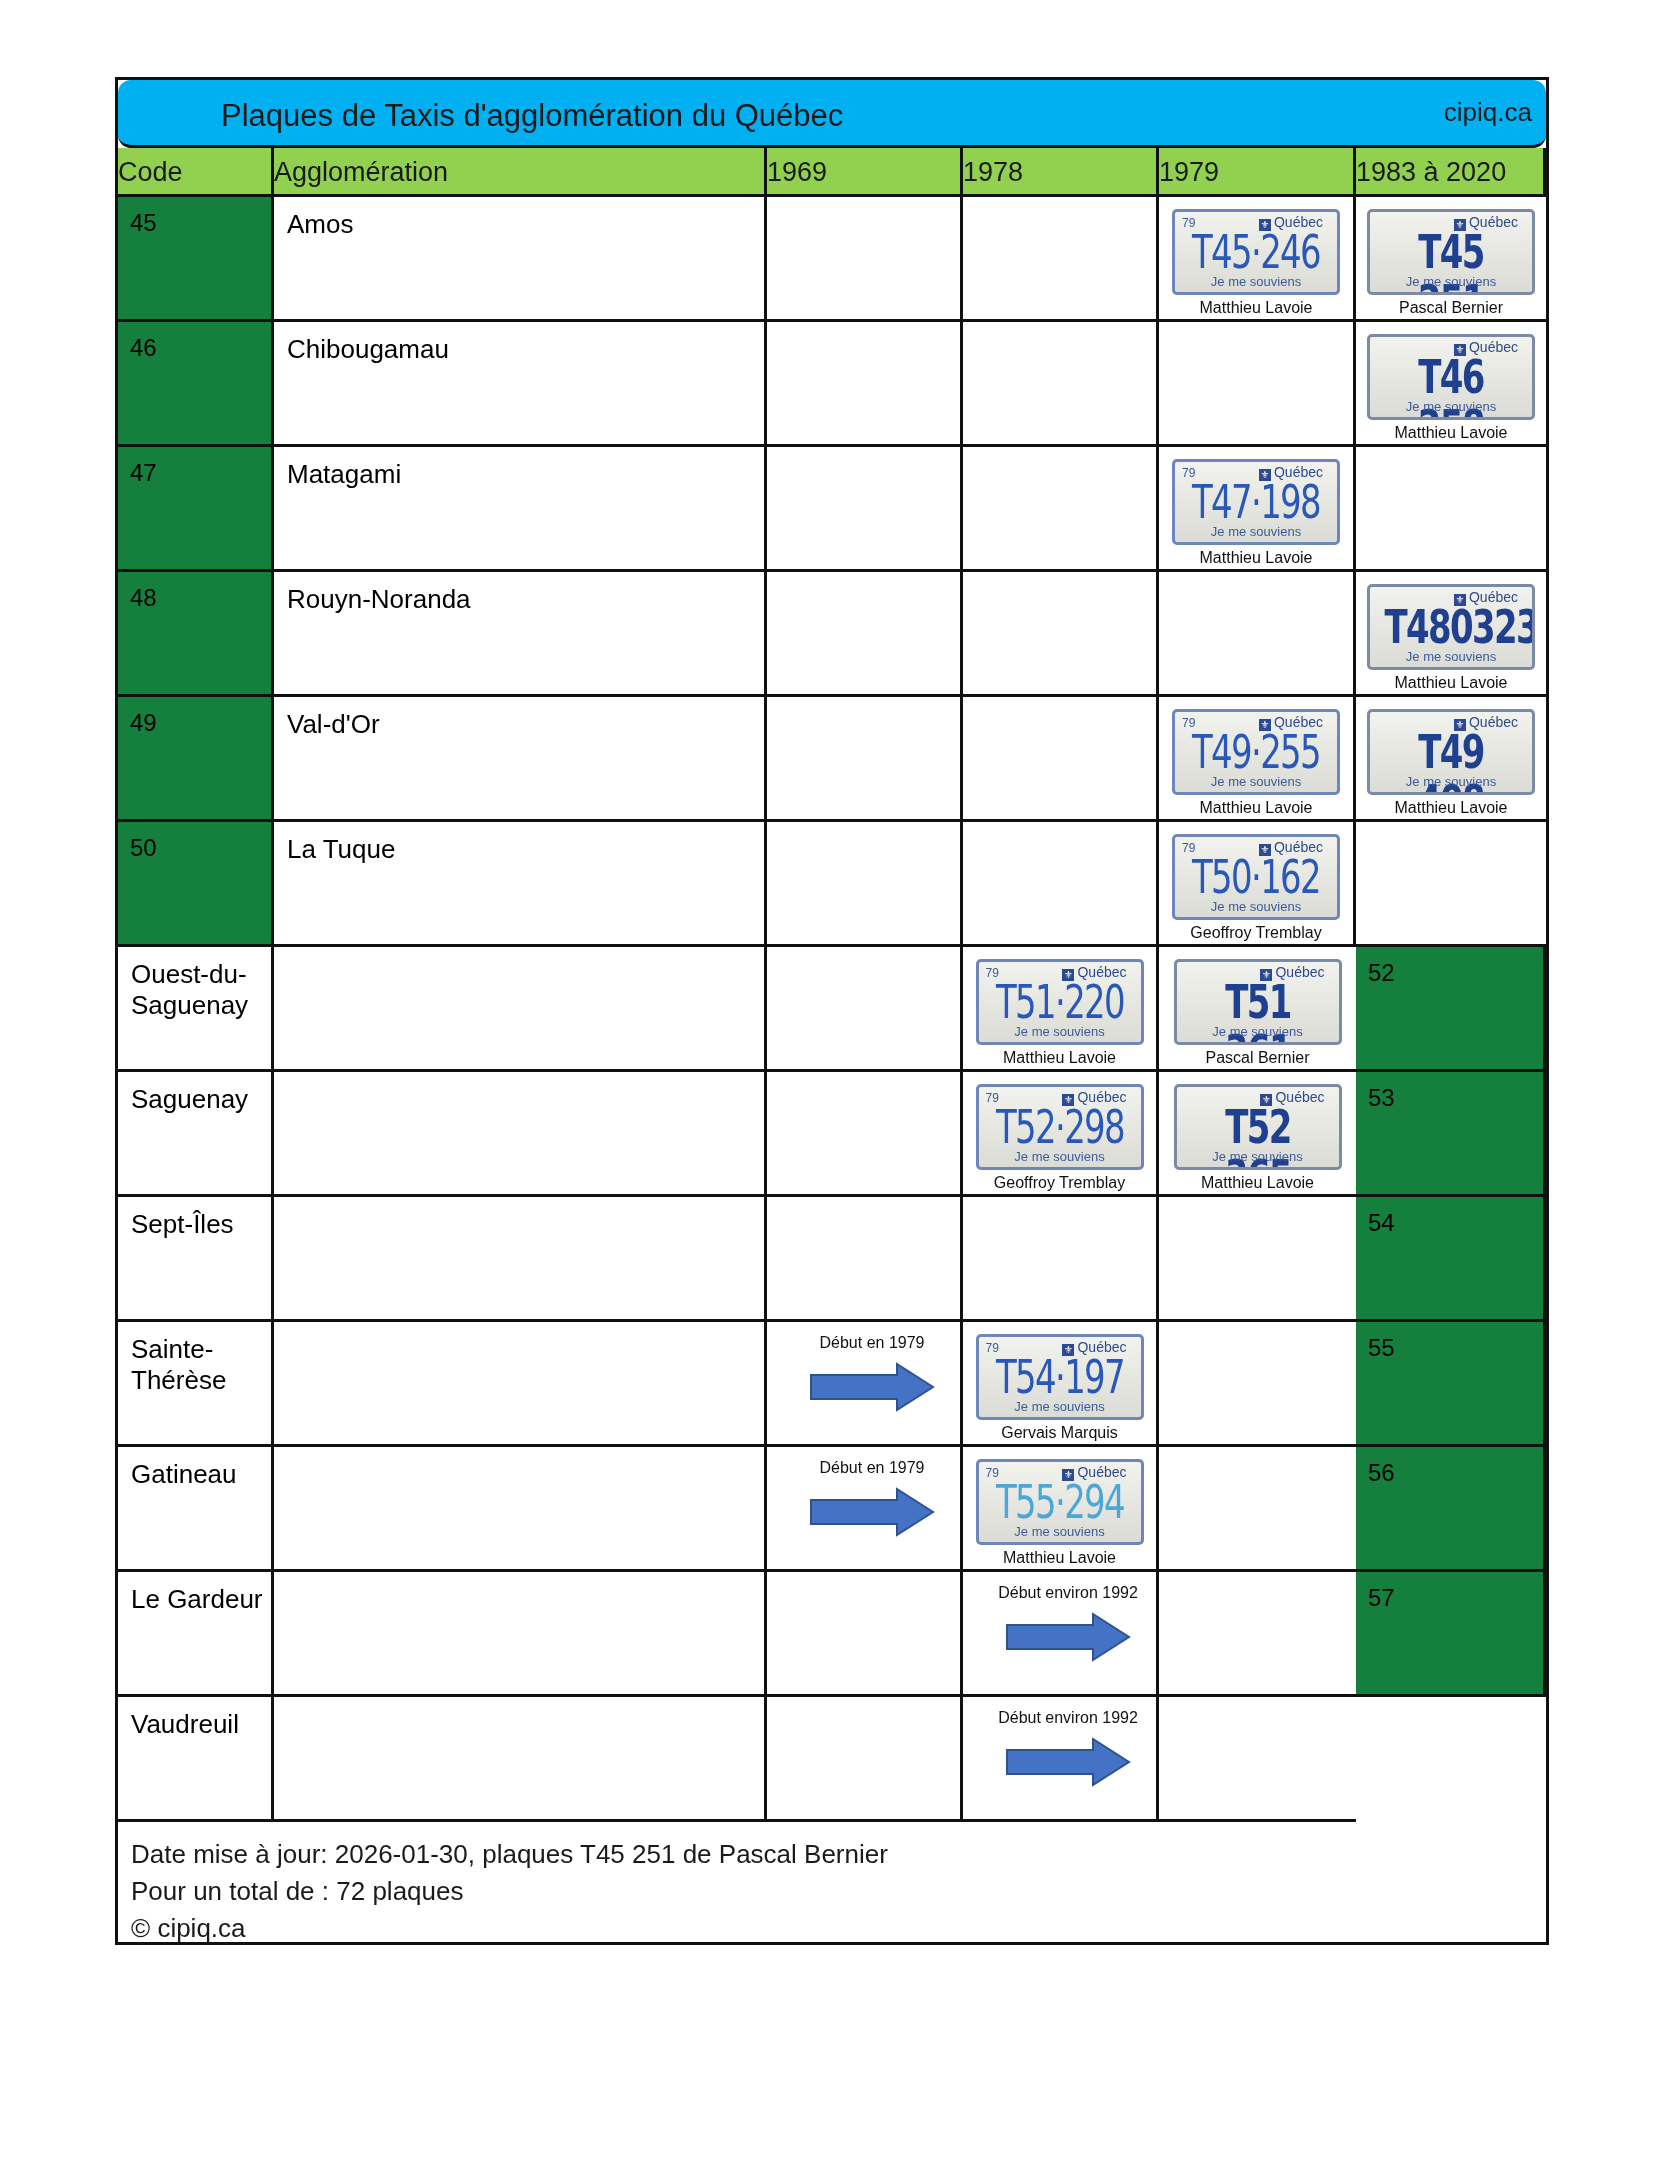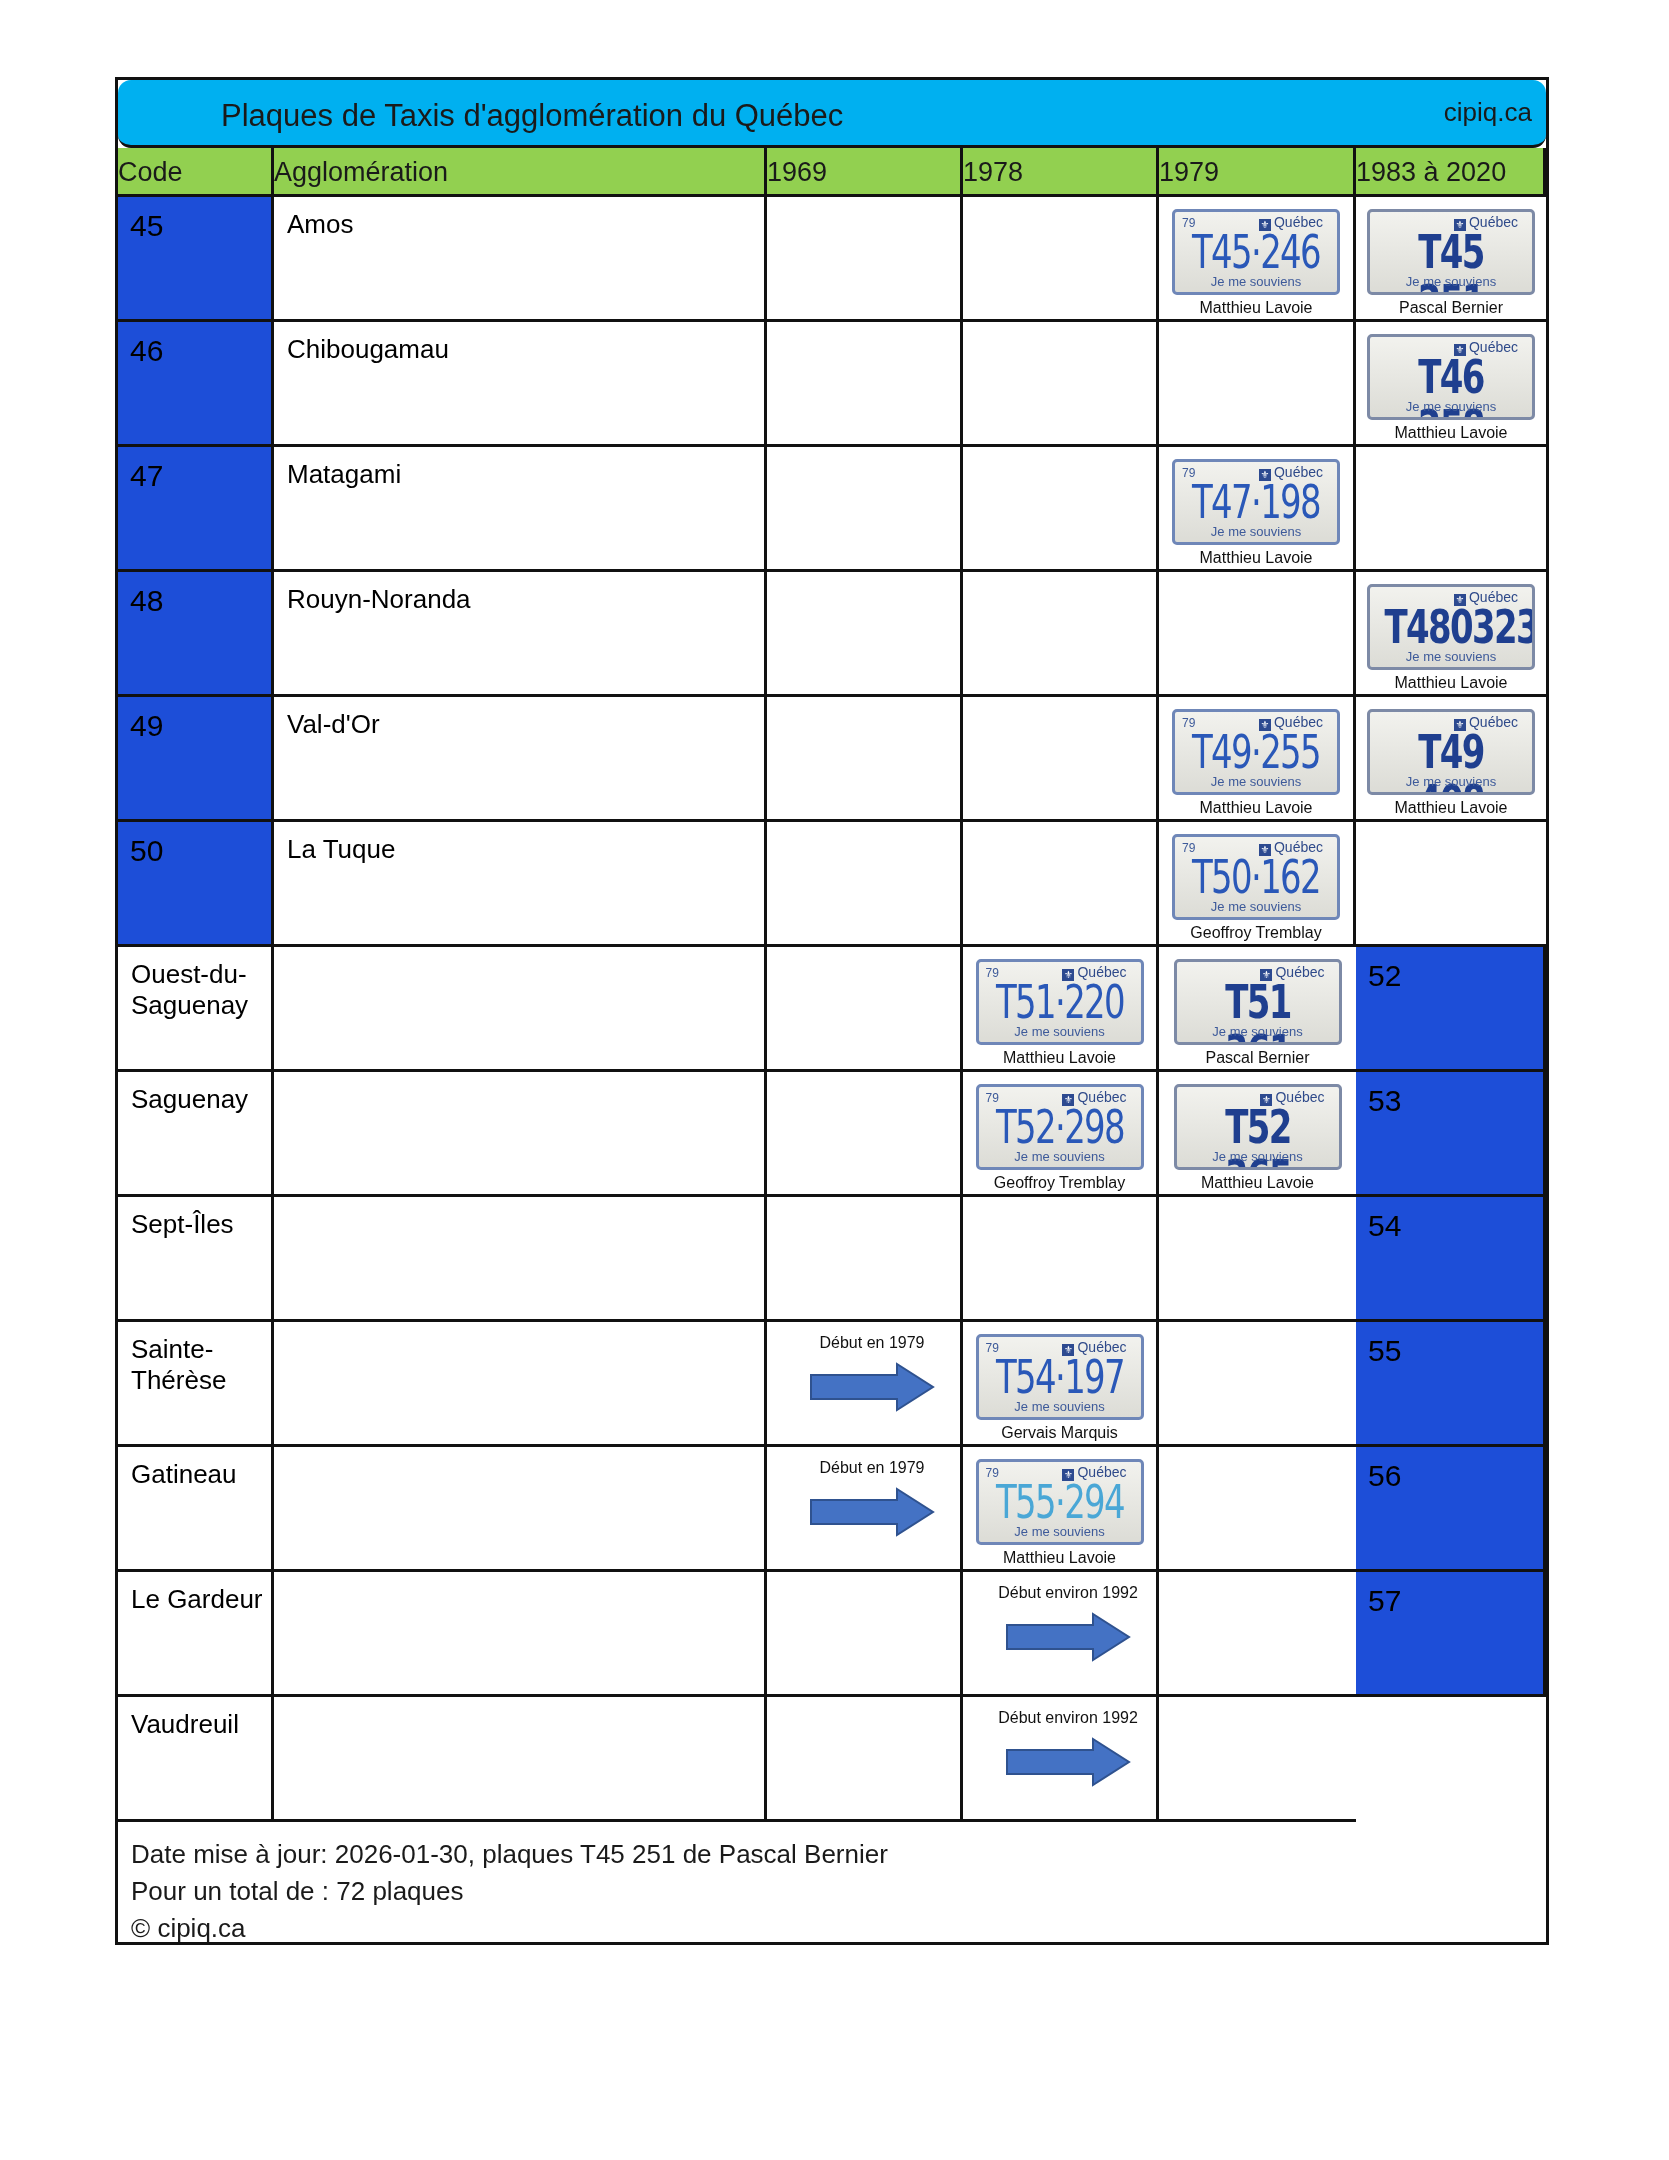--- a/index.html
+++ b/index.html
@@ -15,7 +15,7 @@
   .hdr:last-child { border-right: none; }
   .cell { height: 125px; border-right: 3px solid #111; border-bottom: 3px solid #111; position: relative; background: #fff; }
   .cell.last { border-right: none; }
-  .code { background: #1d4ed8; font-size: 30px; padding: 12px 4px 0 12px; }
+  .code { background: #15803d; font-size: 24px; padding: 12px 4px 0 12px; }
   .name { font-size: 26px; padding: 12px 0 0 13px; }
   .plate-wrap { position: absolute; left: 0; right: 0; top: 12px; text-align: center; }
   .plate { display: inline-block; width: 168px; height: 86px; border-radius: 5px; position: relative;

